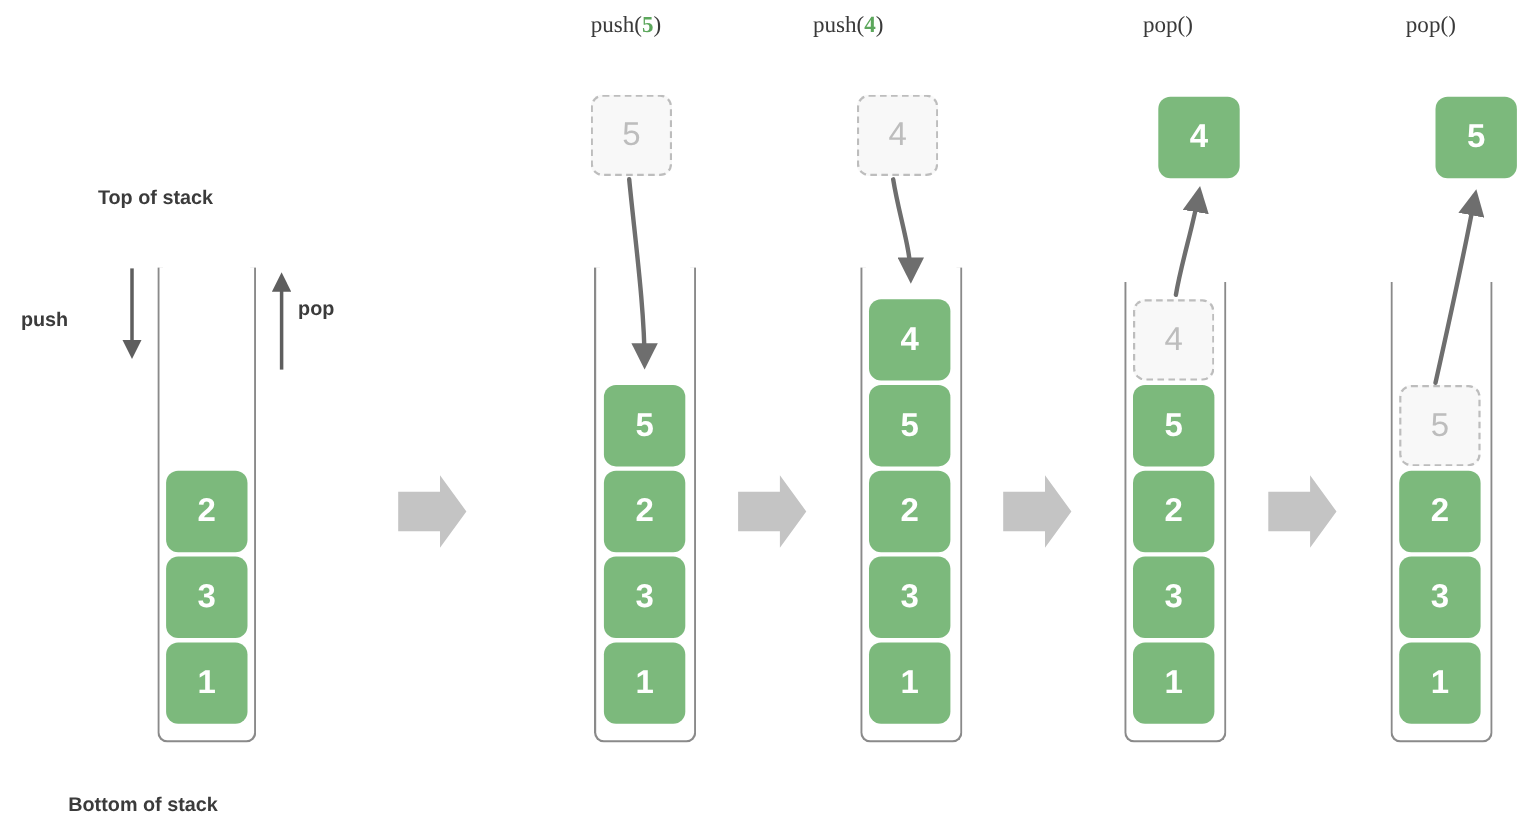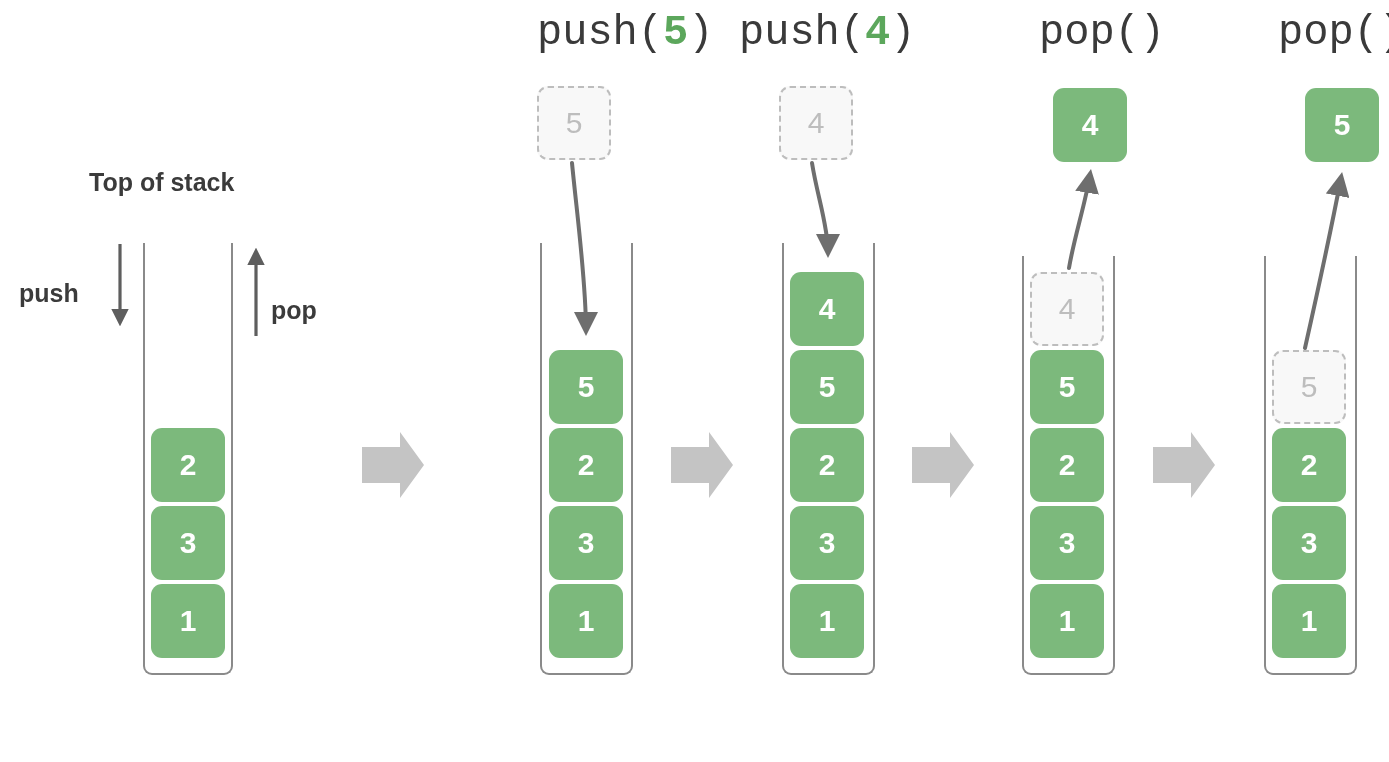--- a/index.html
+++ b/index.html
@@ -23,8 +23,8 @@
   
   .op-label {
     position: absolute;
-    font-family: Liberation Mono, monospace;
-    font-size: 42px;
+    font-family: Liberation Serif, serif;
+    font-size: 21px;
     color: #3a3a3a;
     white-space: nowrap;
     letter-spacing: 0px;

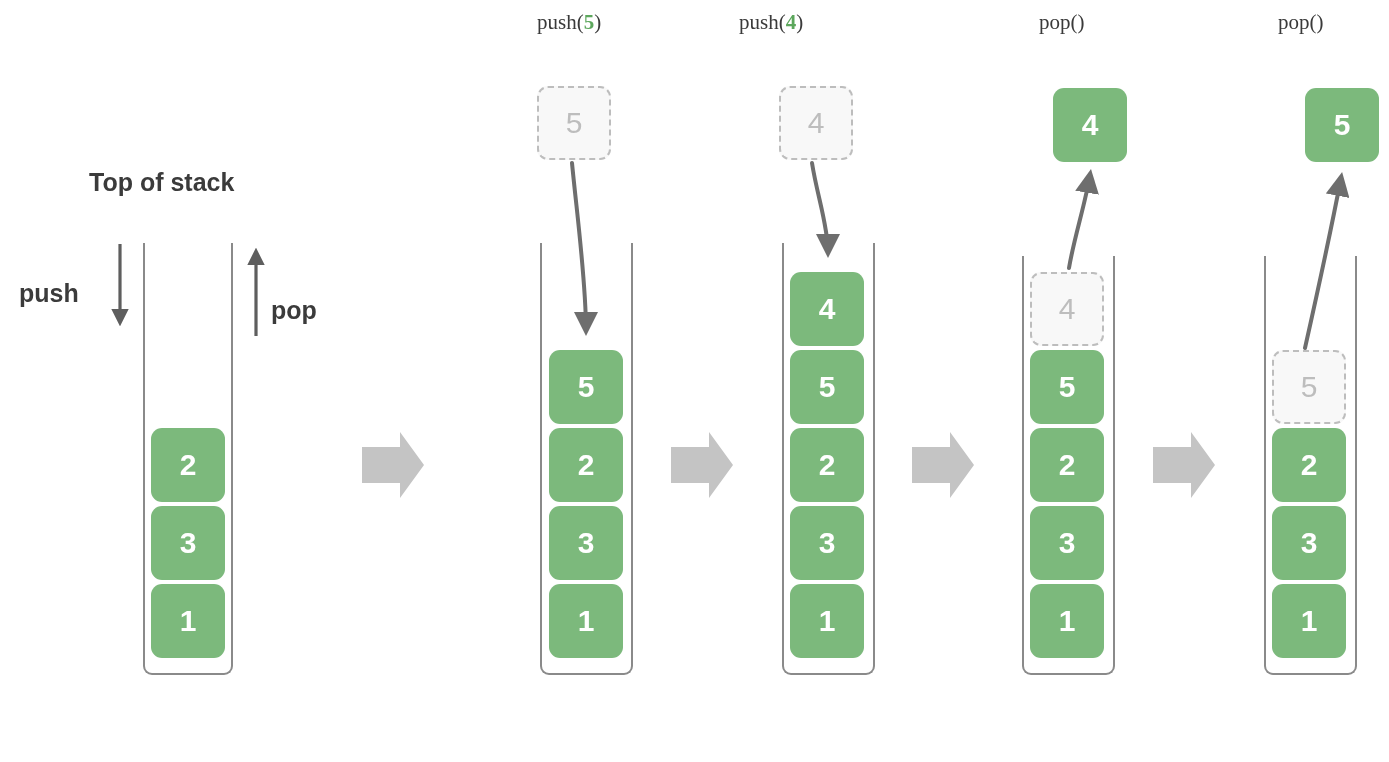--- a/index.html
+++ b/index.html
@@ -39,7 +39,7 @@
     position: absolute;
     font-family: "Liberation Sans", sans-serif;
     font-weight: bold;
-    font-size: 25px;
+    font-size: 18px;
     color: #3b3b3b;
     white-space: nowrap;
     line-height: 1;

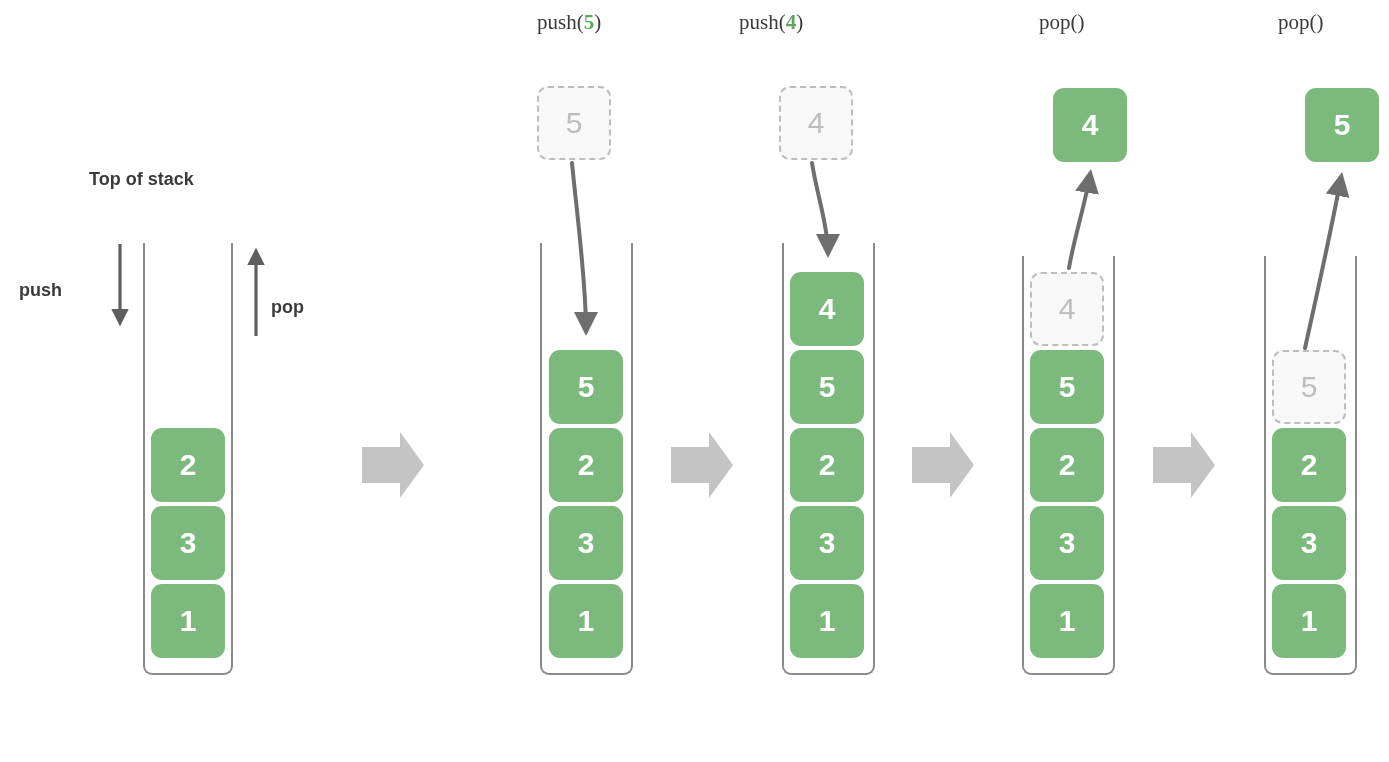--- a/index.html
+++ b/index.html
@@ -120,7 +120,7 @@
 
   <div class="bold-label" style="left:19px; top:281px;">push</div>
 
-  <div class="bold-label" style="left:271px; top:298px;">pop</div>
+  <div class="bold-label" style="left:271px; top:271px;">pop</div>
 
   <div class="stack" style="left:143px; top:243px; width:90px; height:432px;"></div>
   <div class="cell filled" style="left:151px; top:428px;">

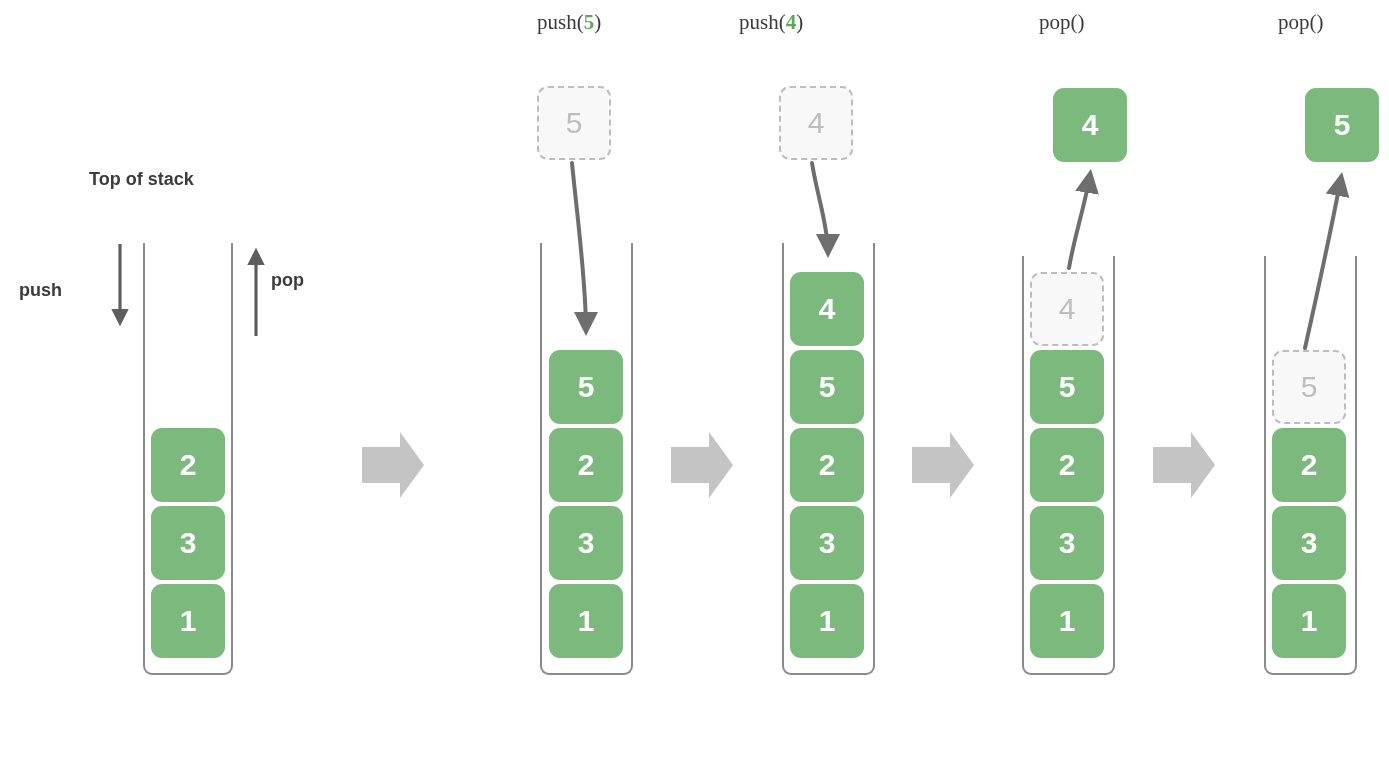--- a/index.html
+++ b/index.html
@@ -117,6 +117,7 @@
 
   <div class="bold-label" style="left:89px; top:170px;">Top of stack</div>
 
+  <div class="bold-label" style="left:62px; top:722px;">Bottom of stack</div>
 
   <div class="bold-label" style="left:19px; top:281px;">push</div>
 

